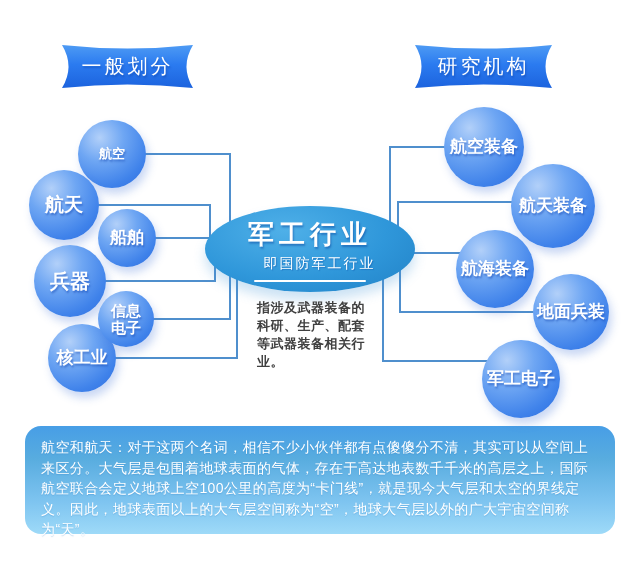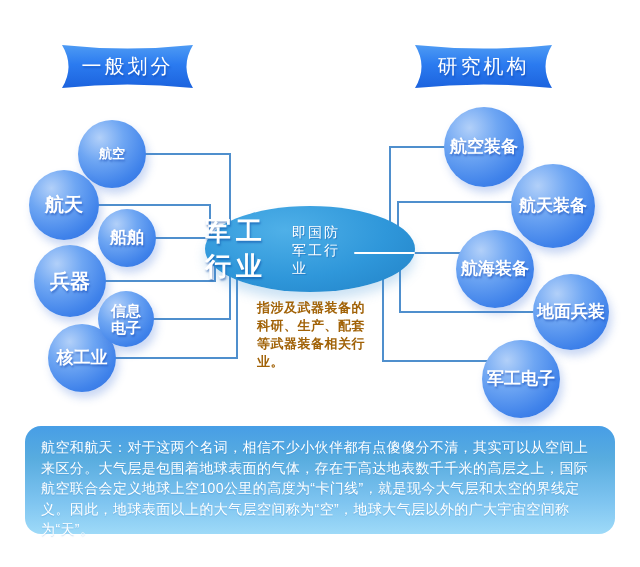--- a/index.html
+++ b/index.html
@@ -21,7 +21,7 @@
   .center-ellipse{position:absolute;left:205px;top:206px;width:210px;height:86px;border-radius:50%;
       background:radial-gradient(ellipse at 38% 28%, #4fb0e8 0%, #2f97da 55%, #2181c6 100%);
       box-shadow:0 8px 12px rgba(70,150,215,.28);
-      display:flex;flex-direction:row;align-items:center;justify-content:center;z-index:4;}
+      display:flex;flex-direction:column;align-items:center;justify-content:center;z-index:4;}
   .center-title{color:#fff;font-weight:bold;font-size:26px;letter-spacing:5px;
       text-shadow:1px 2px 2px rgba(10,70,160,.5);}
   .center-subtitle{color:#fff;font-weight:normal;font-size:14px;letter-spacing:2px;margin-top:3px;

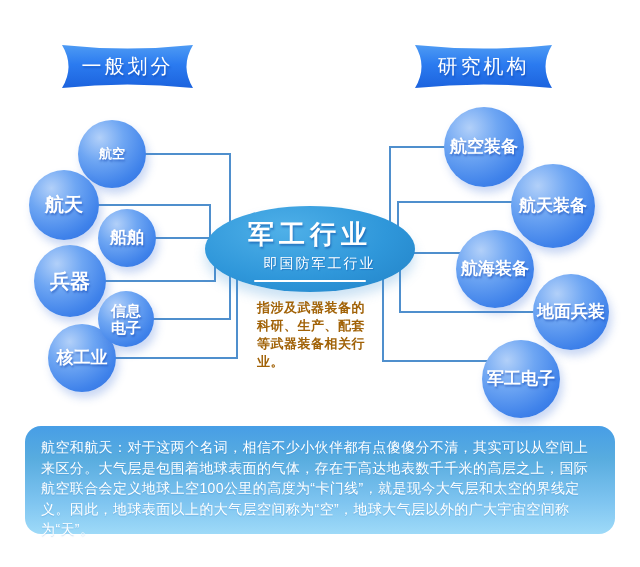--- a/index.html
+++ b/index.html
@@ -38,7 +38,7 @@
 
   
   .description{position:absolute;left:257px;top:299px;width:114px;z-index:4;
-      color:#a16207;font-size:13px;font-weight:bold;line-height:18px;letter-spacing:.5px;}
+      color:#404040;font-size:13px;font-weight:bold;line-height:18px;letter-spacing:.5px;}
 
   
   .bottom-panel{position:absolute;left:25px;top:426px;width:590px;height:108px;border-radius:16px;z-index:2;

